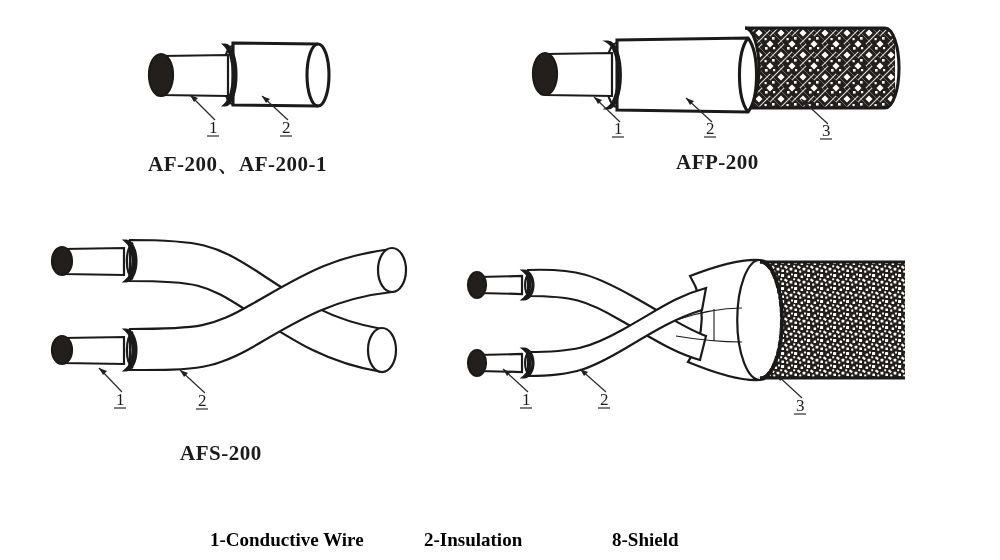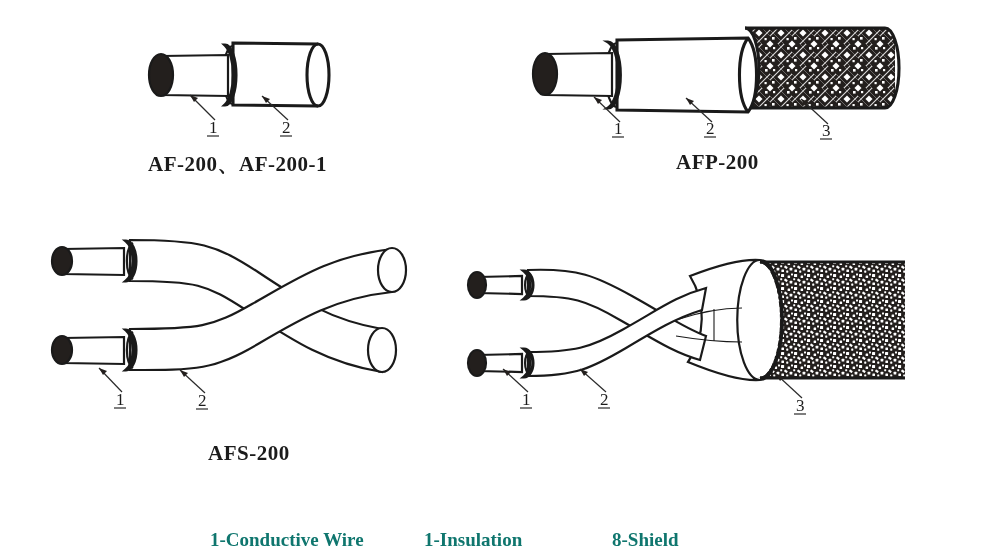--- a/index.html
+++ b/index.html
@@ -33,7 +33,7 @@
   }
   #cap-af    { left: 148px; top: 150px; }
   #cap-afp   { left: 676px; top: 150px; }
-  #cap-afs   { left: 208px; top: 441px; text-align: right; }
+  #cap-afs   { left: 180px; top: 441px; text-align: right; }
   #cap-afsp  { left: 668px; top: 441px; }
 
   .legend {

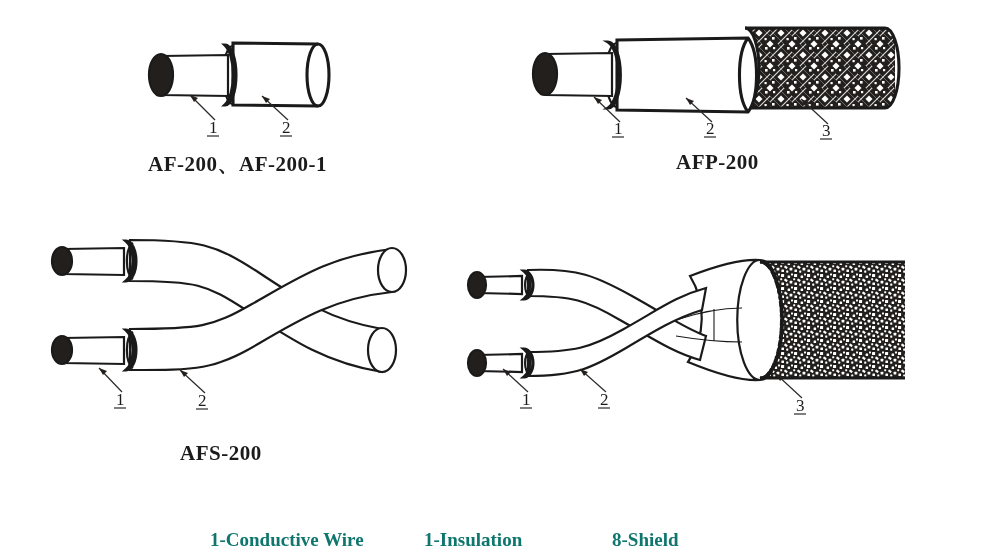--- a/index.html
+++ b/index.html
@@ -42,7 +42,7 @@
     font-family: "Liberation Serif", "DejaVu Serif", serif;
     font-size: 19px;
     font-weight: 700;
-    color: #0f766e;
+    color: #000000;
     white-space: nowrap;
     text-align: center;
   }

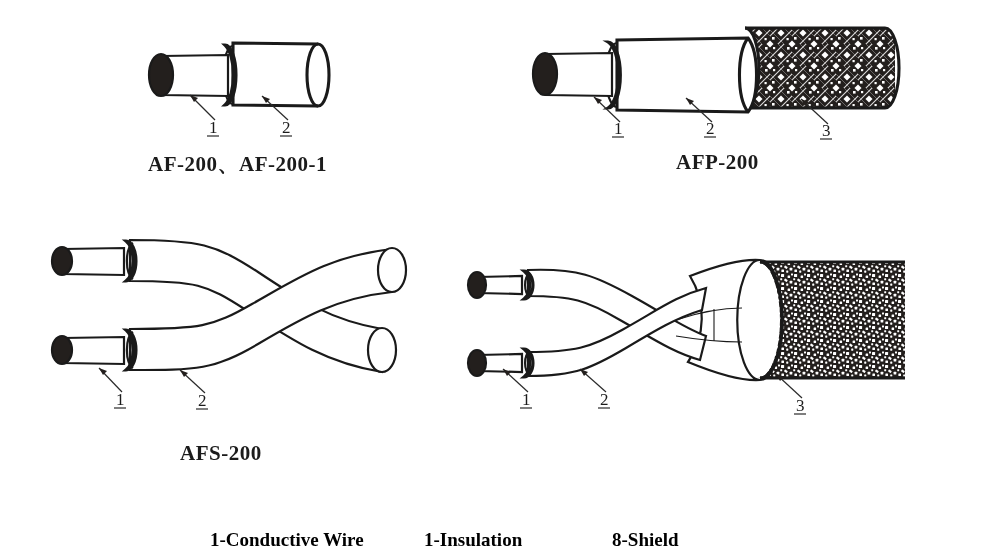--- a/index.html
+++ b/index.html
@@ -320,7 +320,7 @@
   <div class="caption" id="cap-afs">AFS-200</div>
 
   <div class="legend" id="legend-1">1-Conductive Wire</div>
-  <div class="legend" id="legend-2">1-Insulation</div>
+  <div class="legend" id="legend-2">2-Insulation</div>
   <div class="legend" id="legend-3">8-Shield</div>
 
 </div>

